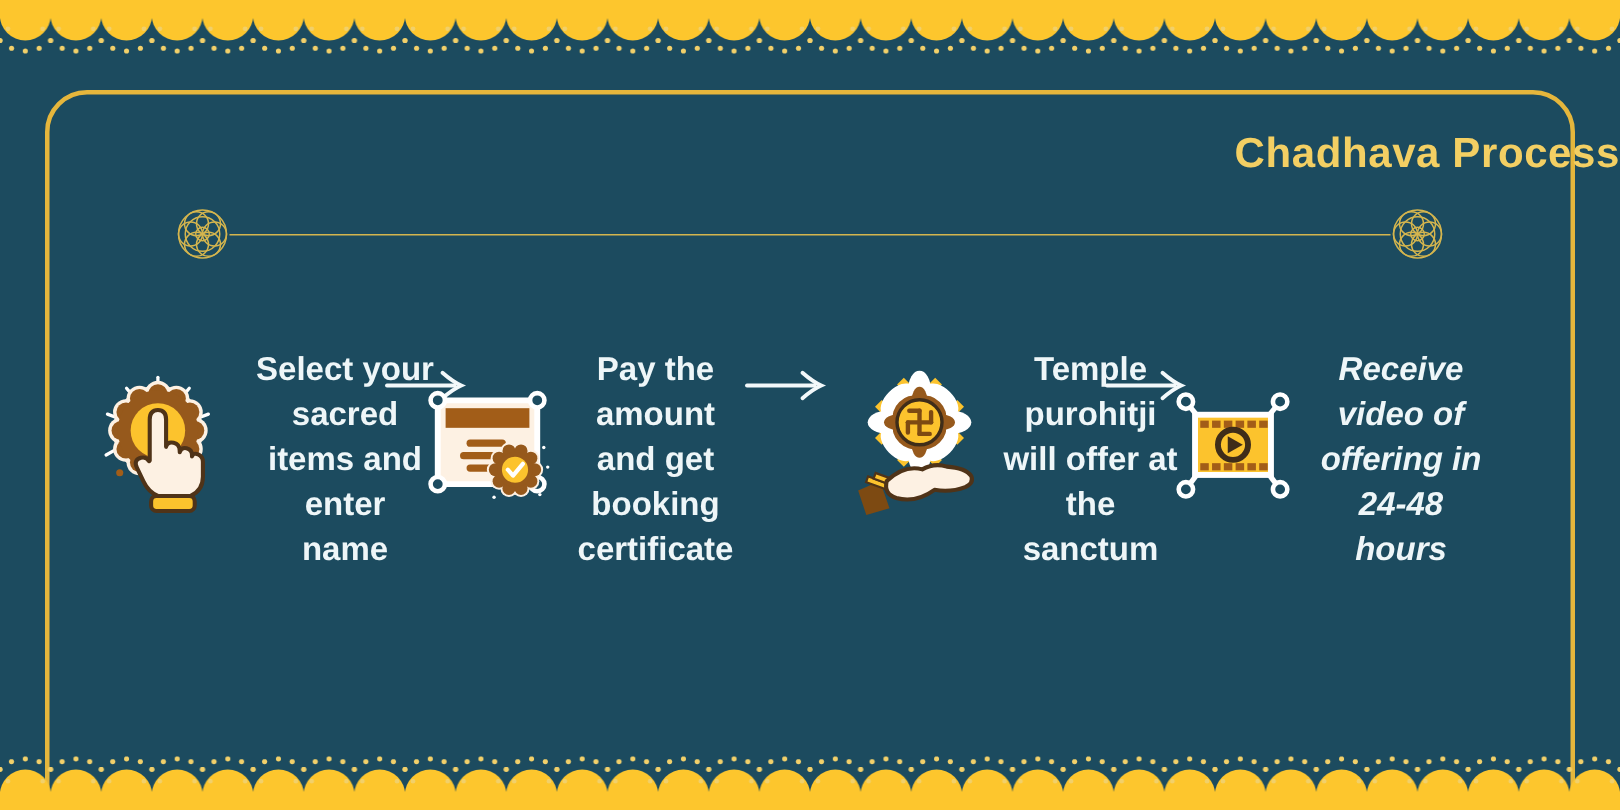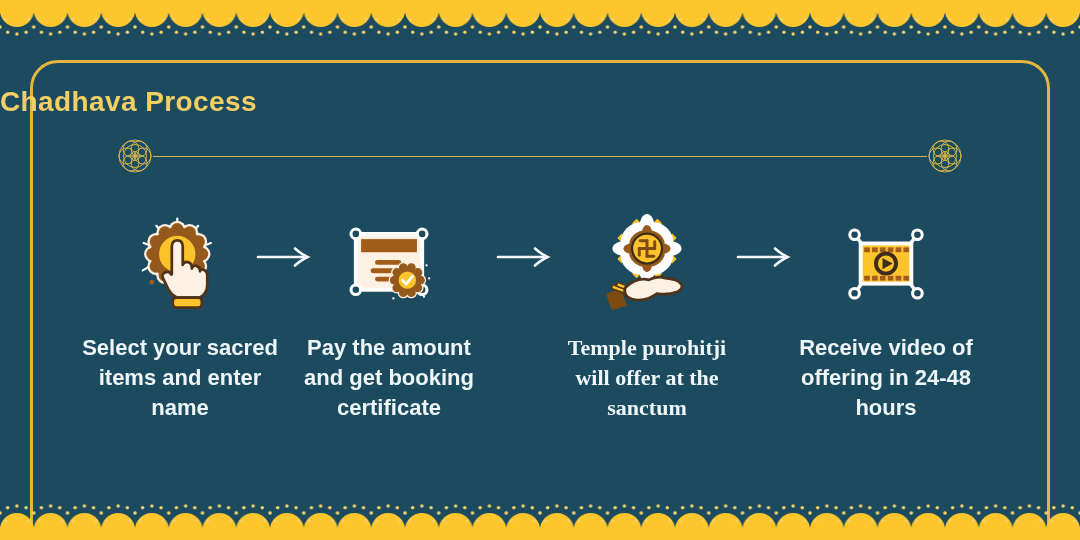--- a/index.html
+++ b/index.html
@@ -27,7 +27,7 @@
   .scallop-border.bottom{bottom:0;transform:rotate(180deg);}
   
   .title{
-    position:absolute;top:86px;left:0;width:100%;text-align:left;
+    position:absolute;top:86px;left:0;width:100%;text-align:right;
     font-size:28px;font-weight:bold;color:var(--title-gold,#f3cf63);
     letter-spacing:.4px;z-index:2;
   }

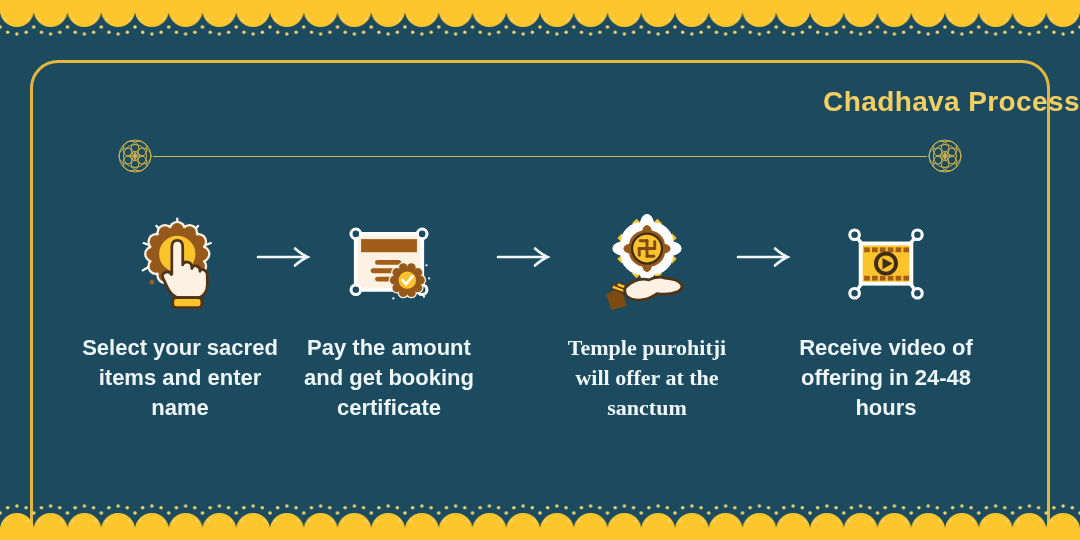--- a/index.html
+++ b/index.html
@@ -39,7 +39,7 @@
   .divider .line{flex:1;height:0;border-top:1.6px solid var(--divider-gold,#d4b54e);}
   
   .col{
-    position:absolute;top:213px;display:flex;flex-direction:column;align-items:center;z-index:2;
+    position:absolute;top:213px;display:flex;flex-direction:row;align-items:center;z-index:2;
   }
   .col .icon-box{height:102px;display:flex;align-items:center;justify-content:center;}
   .col .label{

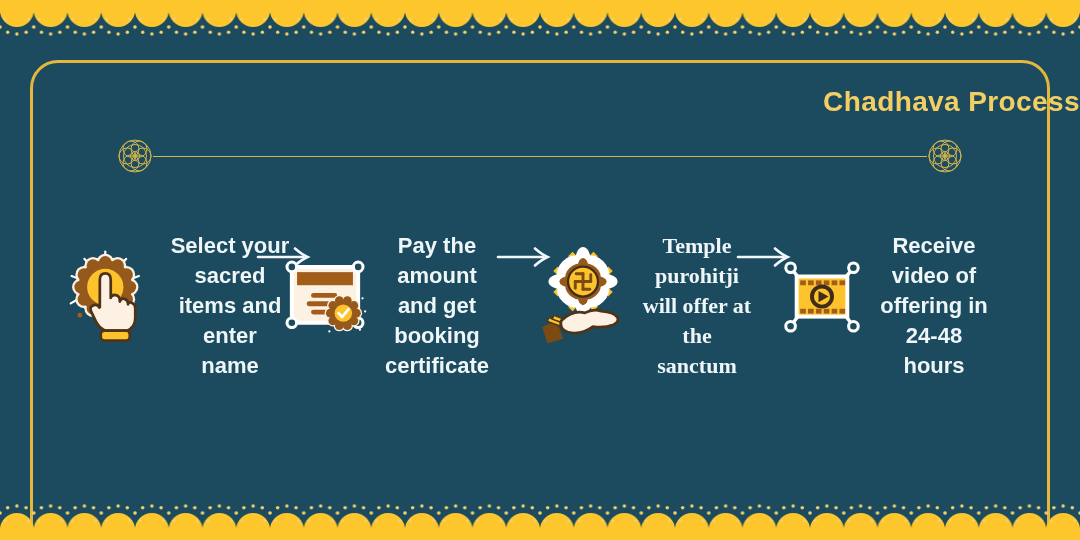--- a/index.html
+++ b/index.html
@@ -47,7 +47,7 @@
     font-size:22px;line-height:30px;font-weight:bold;color:var(--label-text,#eef6f8);
   }
   .c1{left:58px;width:244px;} .c2{left:277px;width:224px;}
-  .c3{left:533px;width:228px;font-family:Liberation Serif, serif;} .c4{left:774px;width:224px;}
+  .c3{left:563px;width:228px;} .c4{left:774px;width:224px;}
   .arrow{position:absolute;top:245px;z-index:2;}
   .a1{left:256px;} .a2{left:496px;} .a3{left:736px;}
   

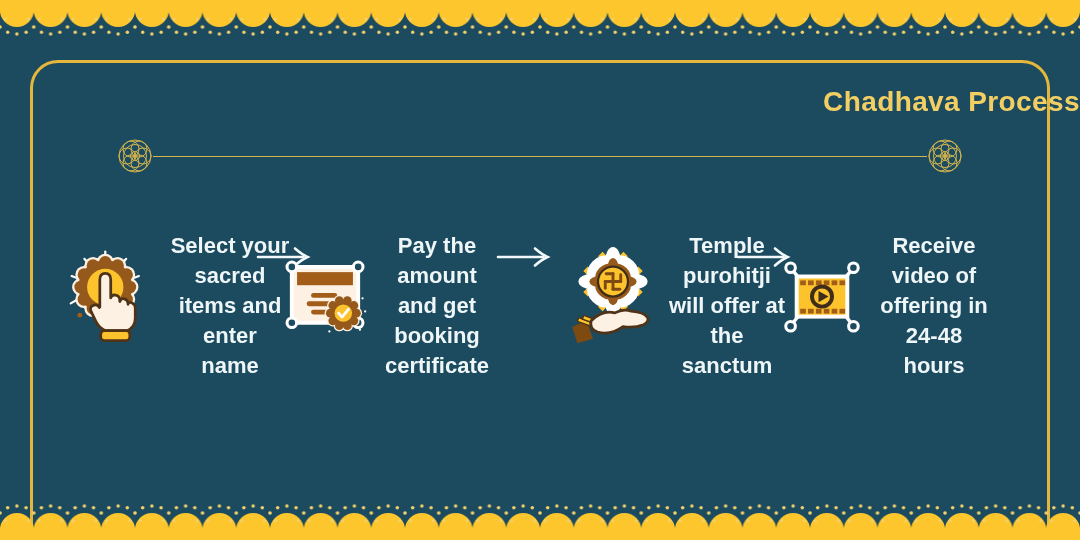--- a/index.html
+++ b/index.html
@@ -47,7 +47,7 @@
     font-size:22px;line-height:30px;font-weight:bold;color:var(--label-text,#eef6f8);
   }
   .c1{left:58px;width:244px;} .c2{left:277px;width:224px;}
-  .c3{left:563px;width:228px;} .c4{left:774px;width:224px;}
+  .c3{left:563px;width:228px;} .c4{left:774px;width:224px;font-style:italic;}
   .arrow{position:absolute;top:245px;z-index:2;}
   .a1{left:256px;} .a2{left:496px;} .a3{left:736px;}
   

